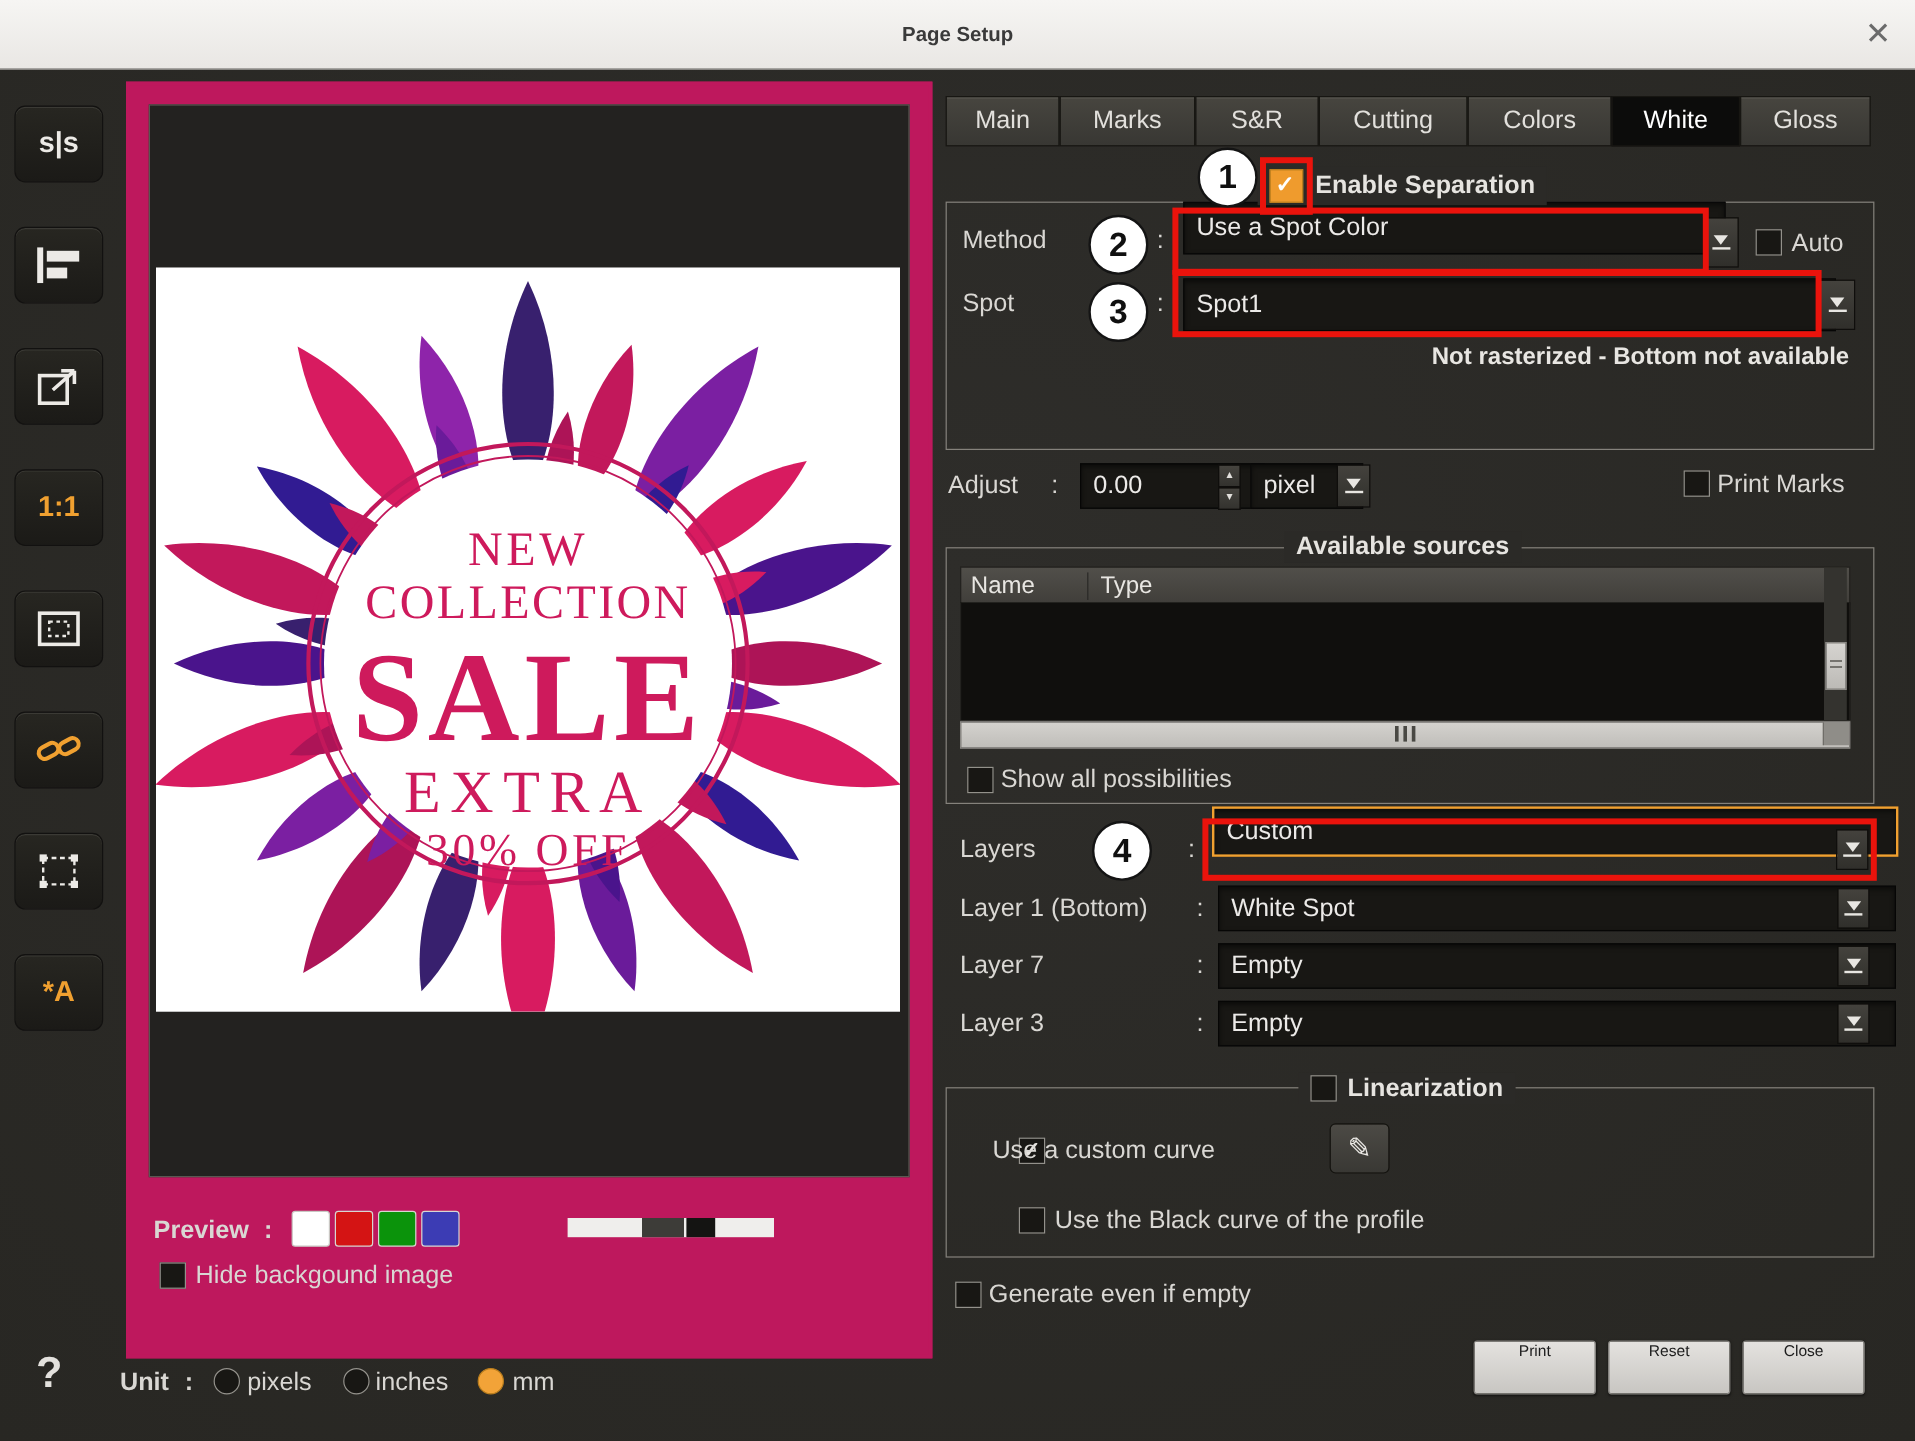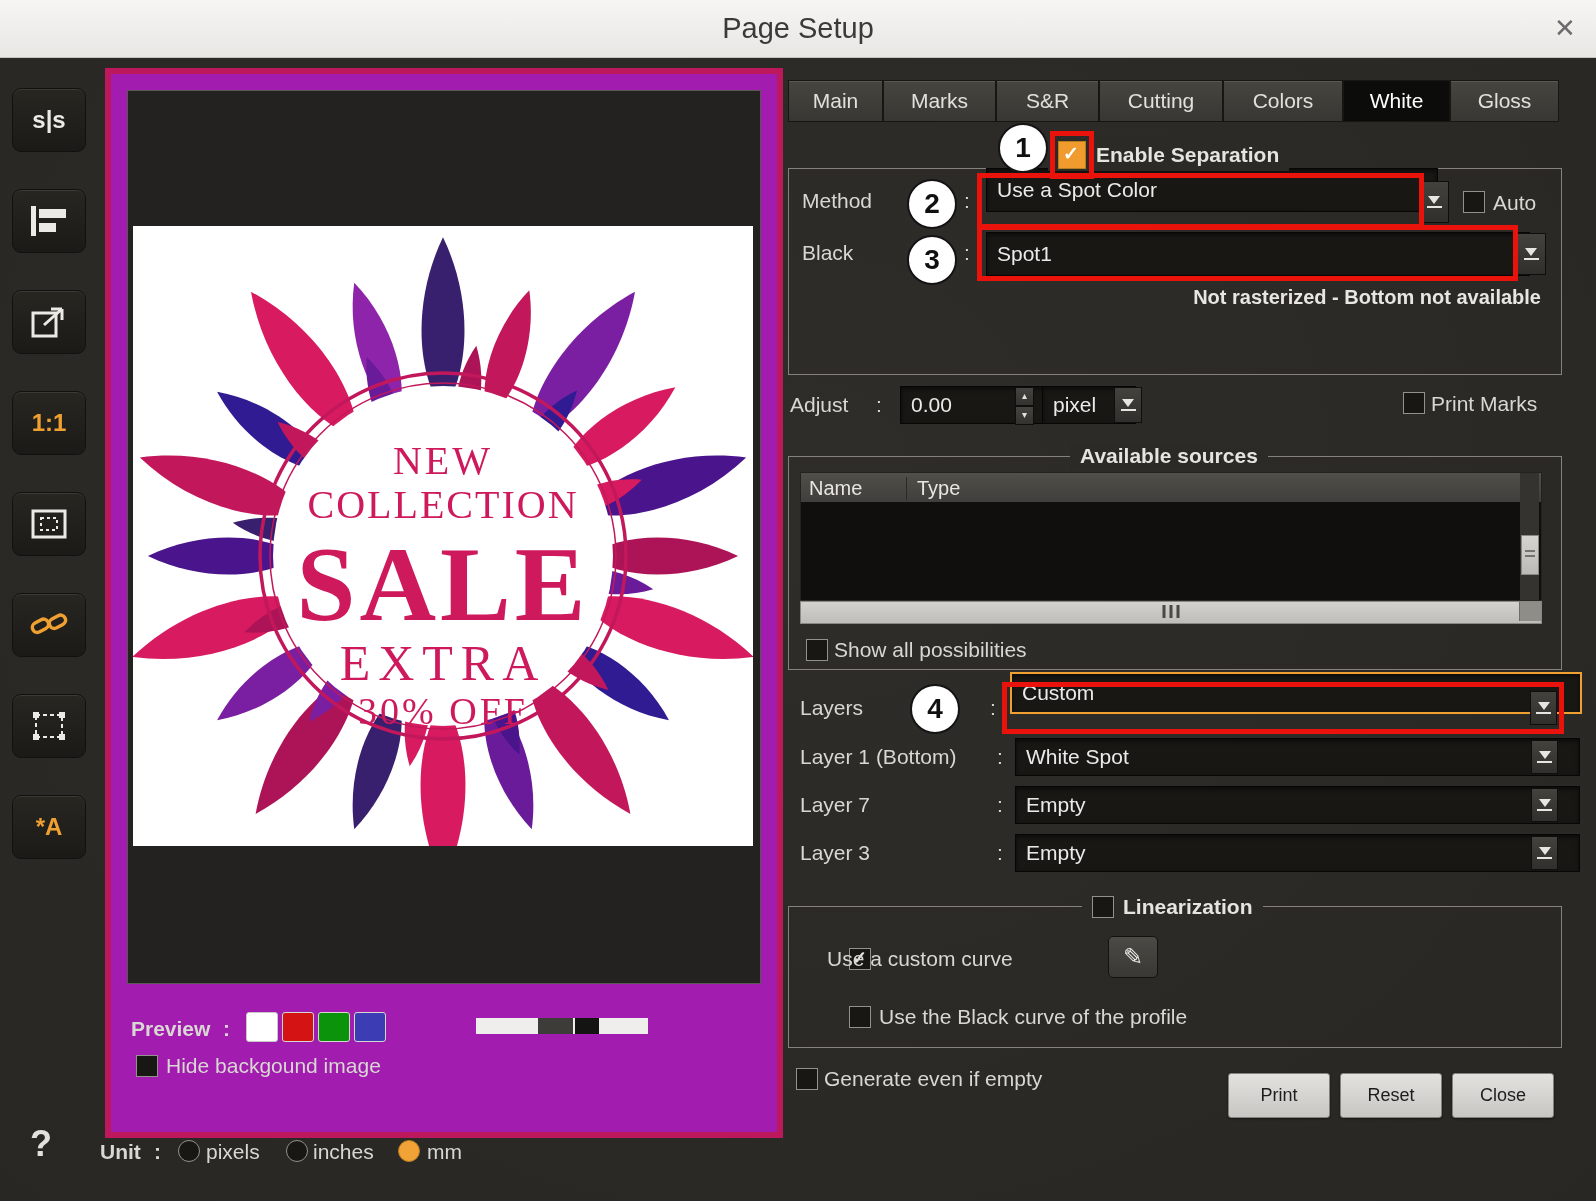--- a/index.html
+++ b/index.html
@@ -14,7 +14,7 @@
 
   
   .titlebar{left:0;top:0;width:1596px;height:57px;background:linear-gradient(#f6f5f3,#e9e7e4);border-bottom:1px solid #c6c4c0;display:flex;align-items:center;justify-content:center}
-  .titlebar .t{font-size:29px;font-weight:normal;color:#3a3a3a}
+  .titlebar .t{font-size:17px;font-weight:bold;color:#3a3a3a}
   .closebtn{right:14px;top:11px;width:34px;height:34px;display:flex;align-items:center;justify-content:center;font-size:26px;color:#6b6b6b;cursor:pointer}
 
   

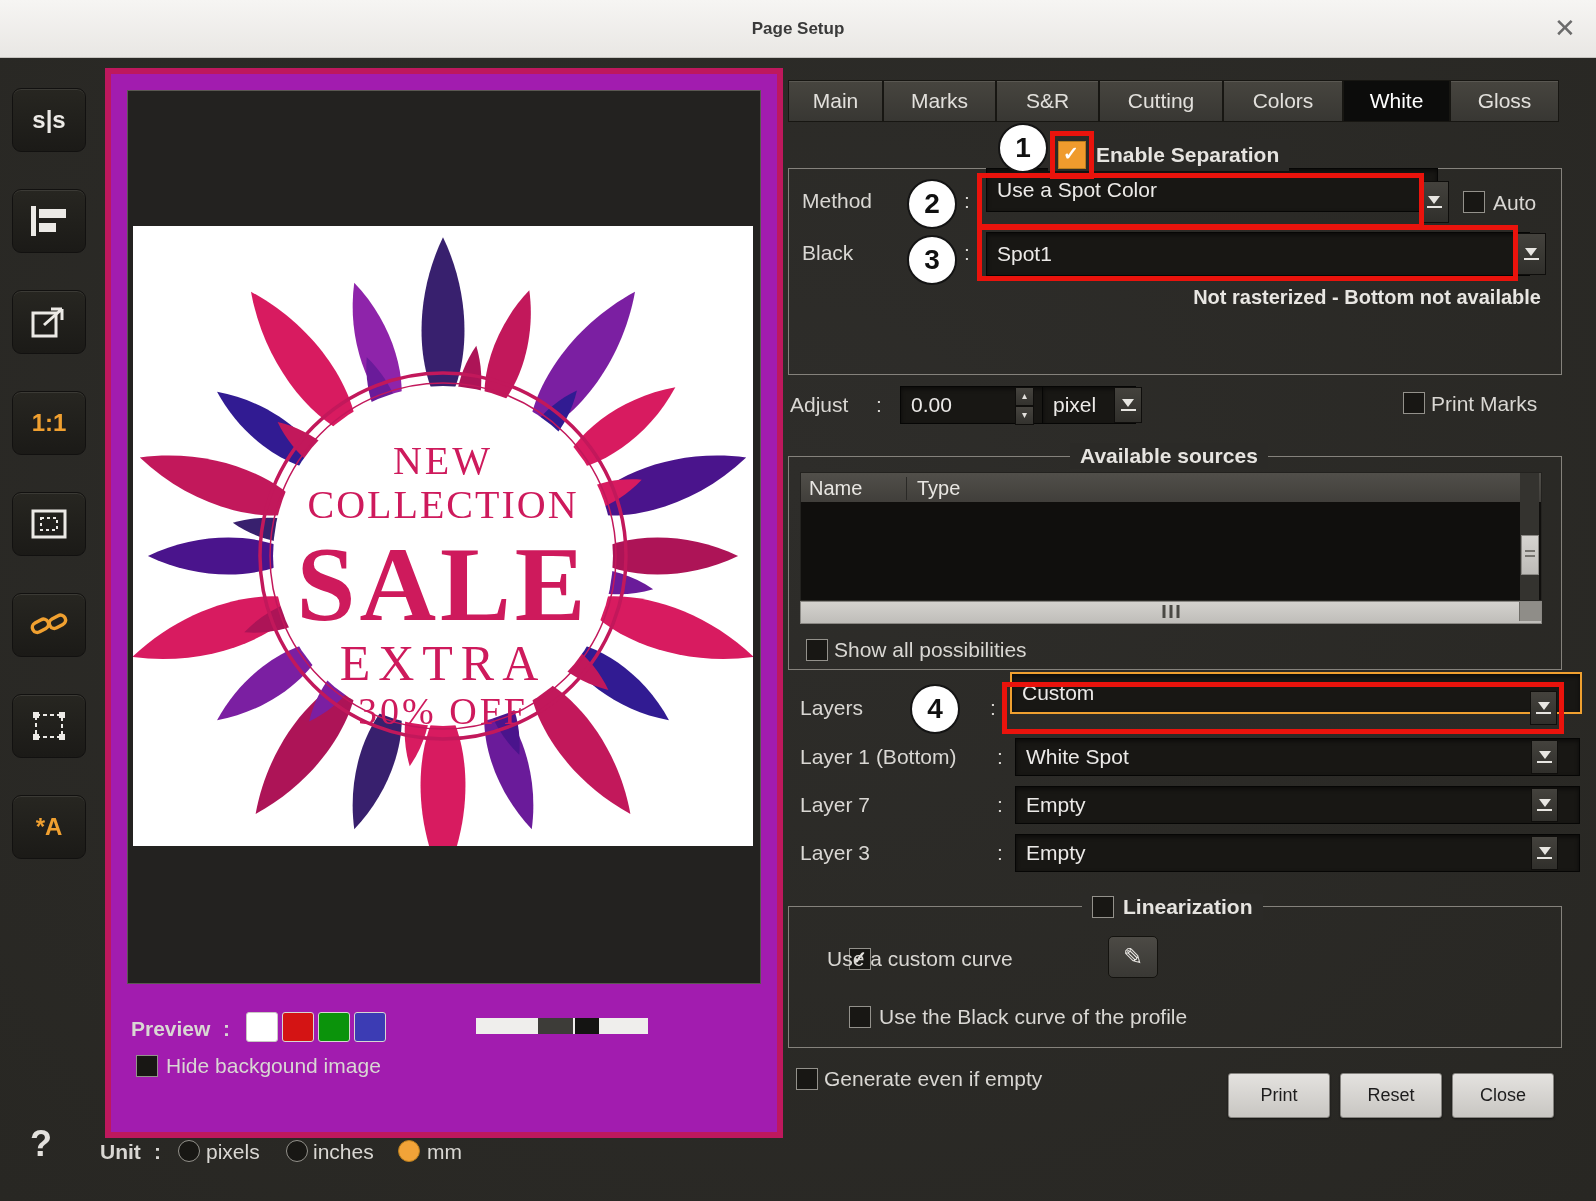--- a/index.html
+++ b/index.html
@@ -253,7 +253,7 @@
 <span class="cb" style="left:1463px;top:191px"></span>
 <span class="lbl" style="left:1493px;top:190px">Auto</span>
 
-<span class="lbl" style="left:802px;top:240px">Black</span>
+<span class="lbl" style="left:802px;top:240px">Spot</span>
 <span class="lbl" style="left:964px;top:240px">:</span>
 <div class="field" style="left:986px;top:232px;width:522px;height:42px">
   <span>Spot1</span>

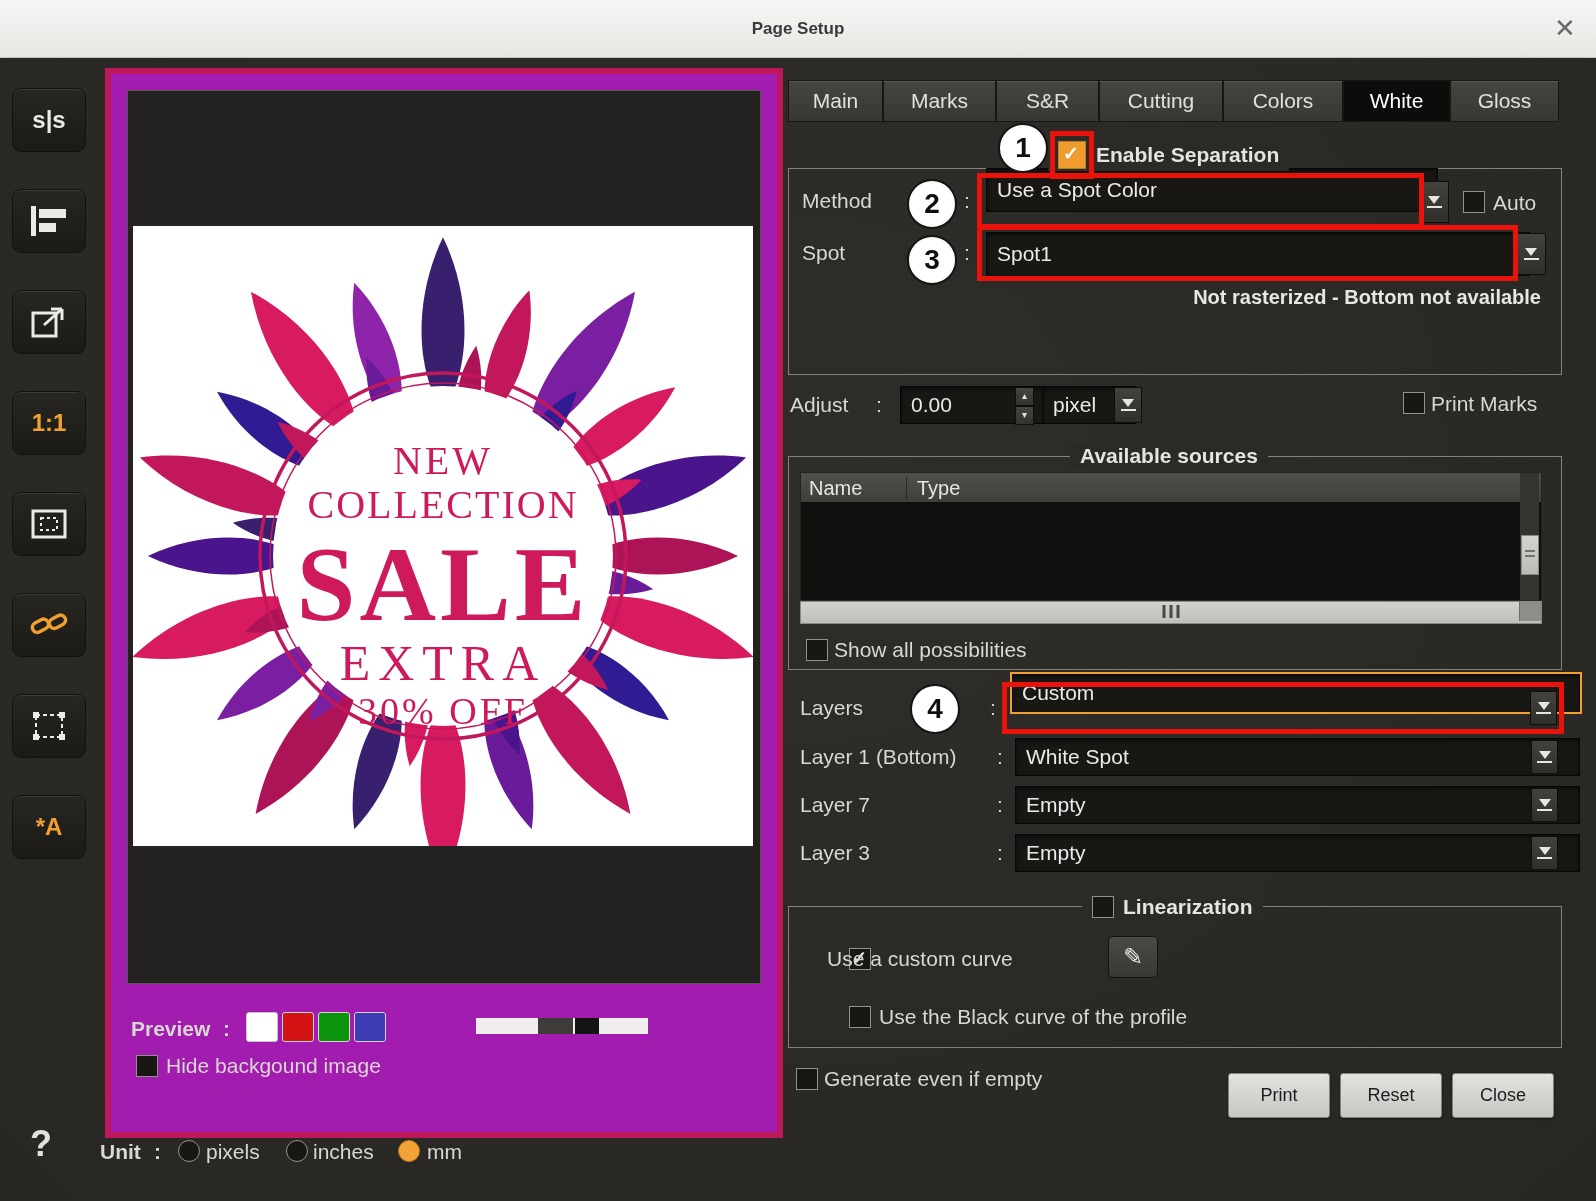--- a/index.html
+++ b/index.html
@@ -22,7 +22,7 @@
   .tool.orange{color:#f0a030}
 
   
-  .panel{left:105px;top:68px;width:666px;height:1058px;background:#a21caf;border:6px solid #be185d}
+  .panel{left:105px;top:68px;width:666px;height:1058px;background:#be185d;border:3px solid #be185d}
   .canvas{left:16px;top:16px;width:632px;height:892px;background:#232220;border:1px solid #5a5852}
   .artwork{left:5px;top:135px;width:620px;height:620px;background:#fff}
   .swatch{position:absolute;width:30px;height:28px;border:1px solid #d8d6d2;border-radius:3px;cursor:pointer}

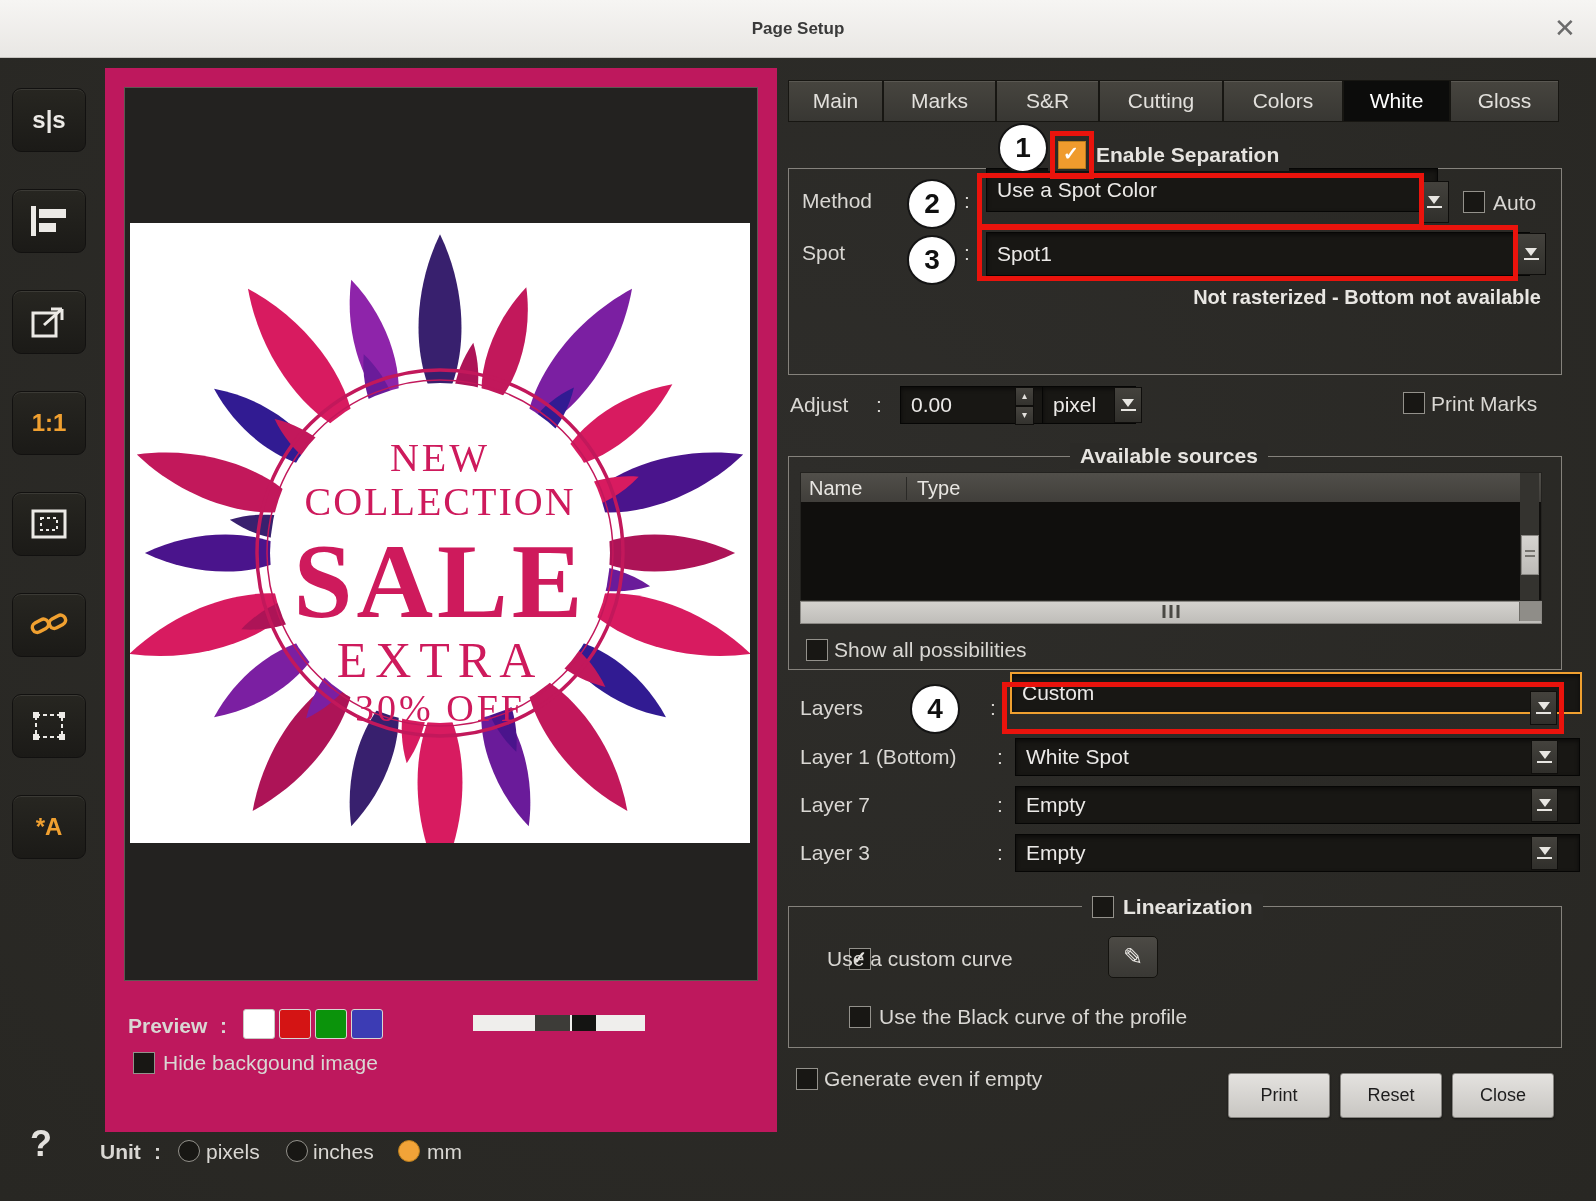--- a/index.html
+++ b/index.html
@@ -70,7 +70,7 @@
   .hsb-corner{position:absolute;right:0;top:0;width:21px;height:19px;background:#8f8d88;border-left:1px solid #6f6d68}
 
   
-  .btn{position:absolute;top:1073px;width:100px;height:43px;background:linear-gradient(#e4e2df,#c8c6c2);border:1px solid #84827e;border-radius:3px;color:#1d1d1d;font-size:18px;display:flex;align-items:center;justify-content:center;cursor:pointer;box-shadow:0 1px 2px rgba(0,0,0,.5)}
+  .btn{position:absolute;top:1117px;width:100px;height:43px;background:linear-gradient(#e4e2df,#c8c6c2);border:1px solid #84827e;border-radius:3px;color:#1d1d1d;font-size:13px;display:flex;justify-content:center;cursor:pointer;box-shadow:0 1px 2px rgba(0,0,0,.5)}
 
   .pencilbtn{position:absolute;left:1108px;top:936px;width:48px;height:40px;background:linear-gradient(#4c4a45,#393834);border:1px solid #14130f;border-radius:5px;display:flex;align-items:center;justify-content:center;font-size:24px;color:#eceae6;cursor:pointer}
 

